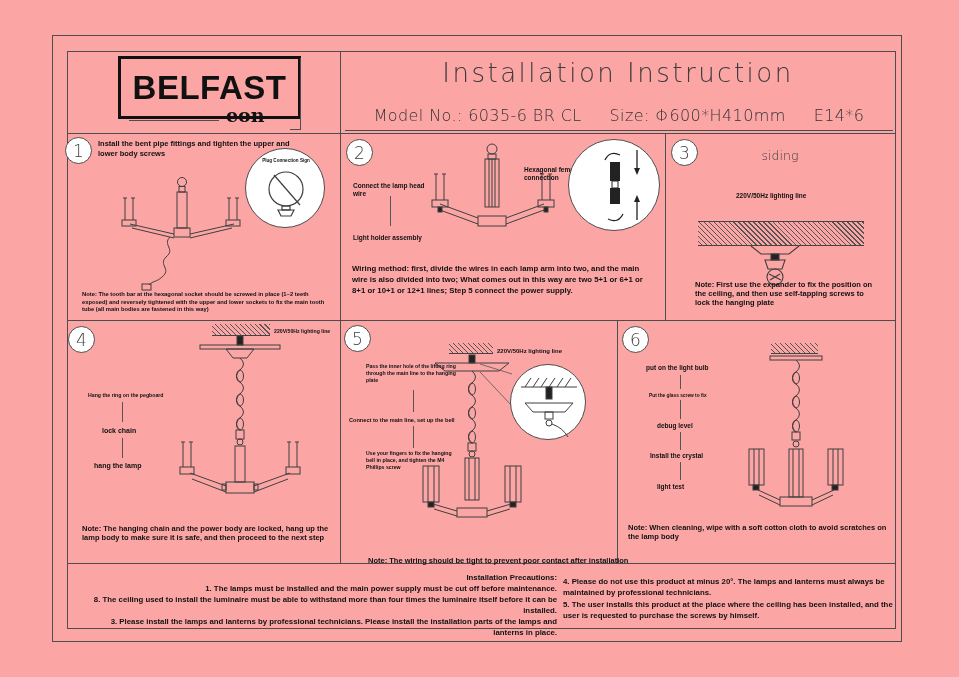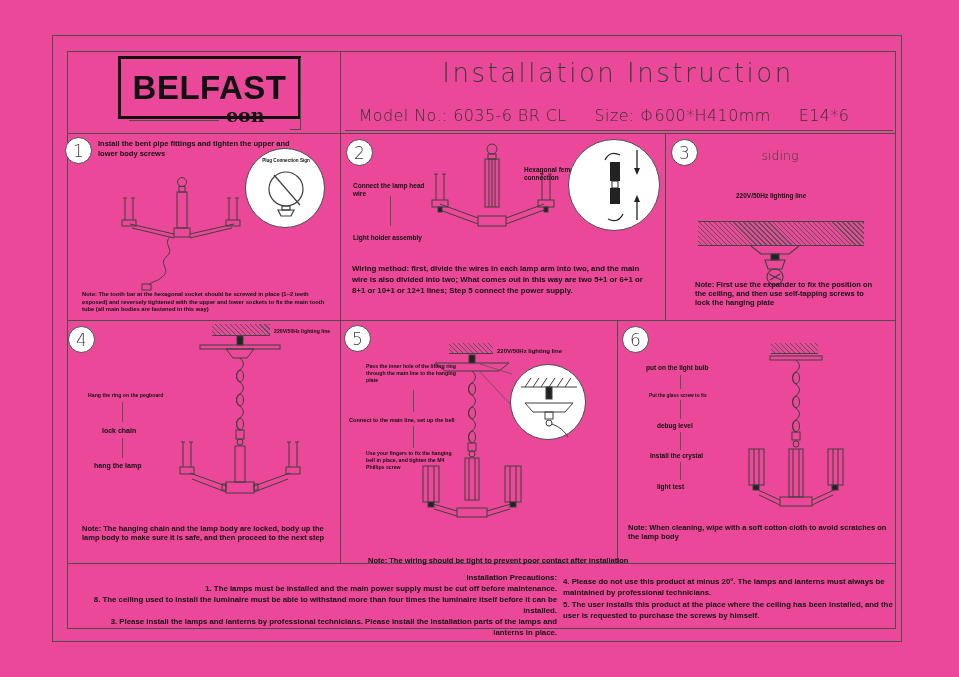--- a/index.html
+++ b/index.html
@@ -4,7 +4,7 @@
 <style>
   * { margin:0; padding:0; box-sizing:border-box; }
   body { background:#fff; }
-  .sheet { position:relative; width:959px; height:677px; background:#ec4899;
+  .sheet { position:relative; width:959px; height:677px; background:#fca5a5;
            font-family:"Liberation Sans", sans-serif; color:#151515; overflow:hidden; }
   .abs { position:absolute; }
   .rect { position:absolute; border:1px solid #4d4d4d; }

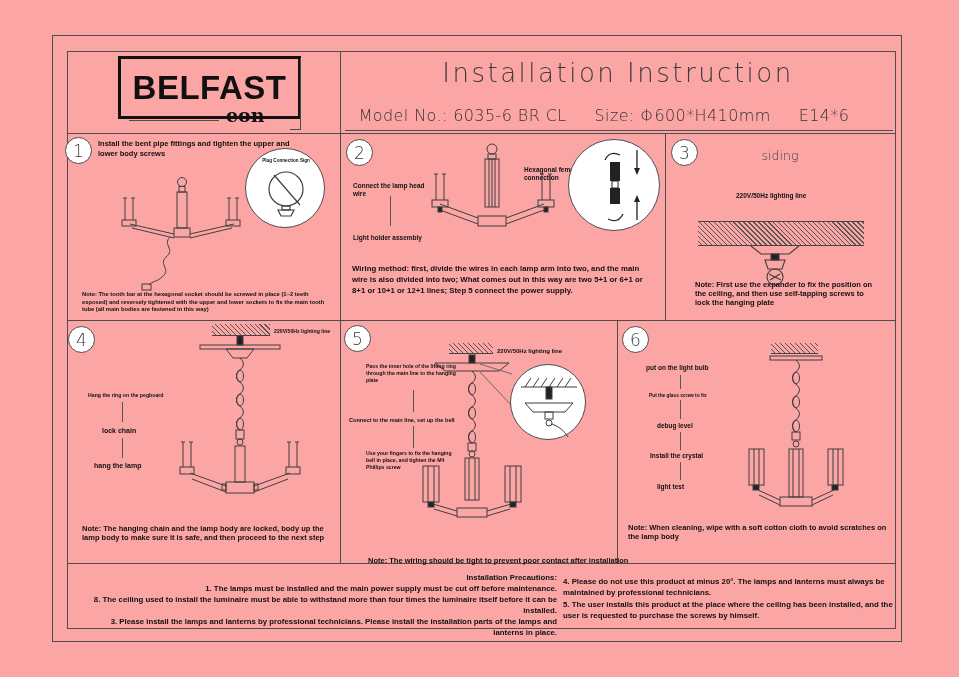--- a/index.html
+++ b/index.html
@@ -49,7 +49,7 @@
 
   <div class="abs cad title" style="left:340px; top:58px; width:556px; text-align:center;">Installation Instruction</div>
 
-  <div class="abs" style="left:330px; top:106px; width:548px; display:flex; justify-content:center; gap:28px;">
+  <div class="abs" style="left:345px; top:106px; width:548px; display:flex; justify-content:center; gap:28px;">
     <span class="cad model">Model No.: 6035-6 BR CL</span>
     <span class="cad model">Size: Φ600*H410mm</span>
     <span class="cad model">E14*6</span>

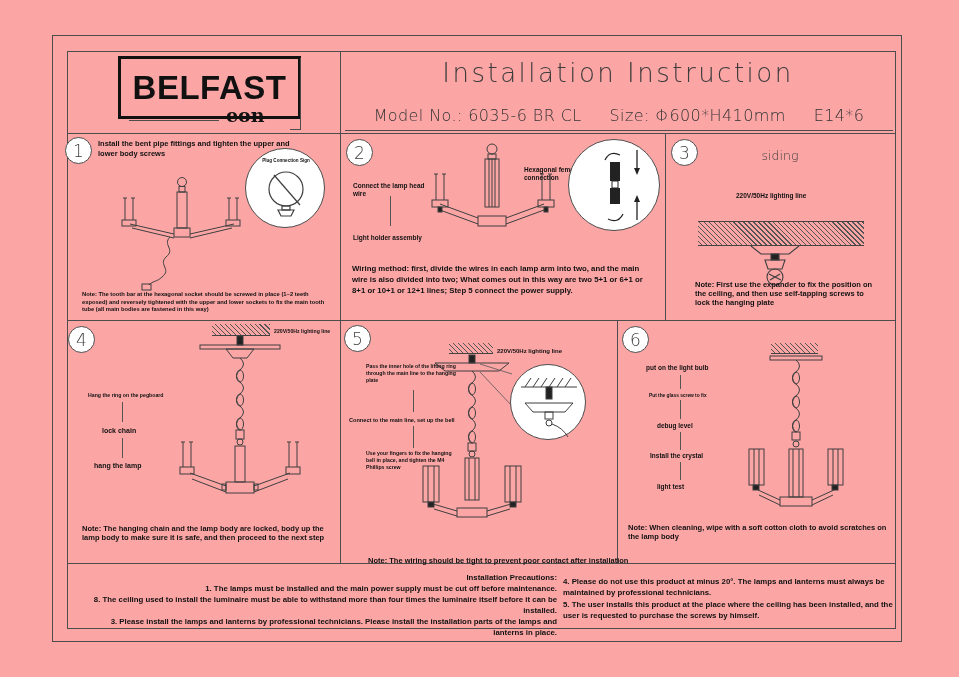--- a/index.html
+++ b/index.html
@@ -220,7 +220,7 @@
   <div class="vdash" style="left:122px; top:438px; height:20px;"></div>
   <div class="lbl" style="left:94px; top:462px; font-size:7px; white-space:nowrap;">hang the lamp</div>
 
-  <div class="note" style="left:82px; top:524px; width:258px;">Note: The hanging chain and the lamp body are locked, body up the lamp body to make sure it is safe, and then proceed to the next step</div>
+  <div class="note" style="left:82px; top:524px; width:258px;">Note: The hanging chain and the power body are locked, hang up the lamp body to make sure it is safe, and then proceed to the next step</div>
 
   <div class="stepnum" style="left:344px; top:325px;">5</div>
   <div class="hatch" style="left:449px; top:343px; width:44px; height:11px;"></div>

